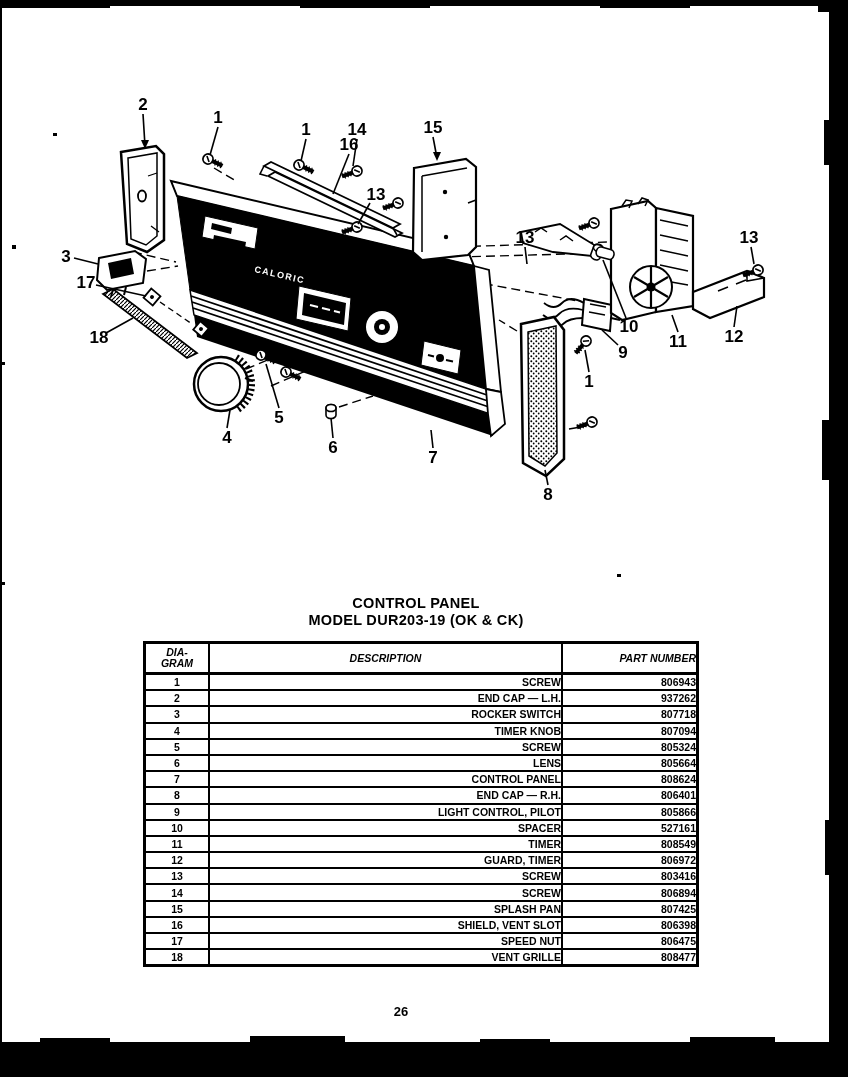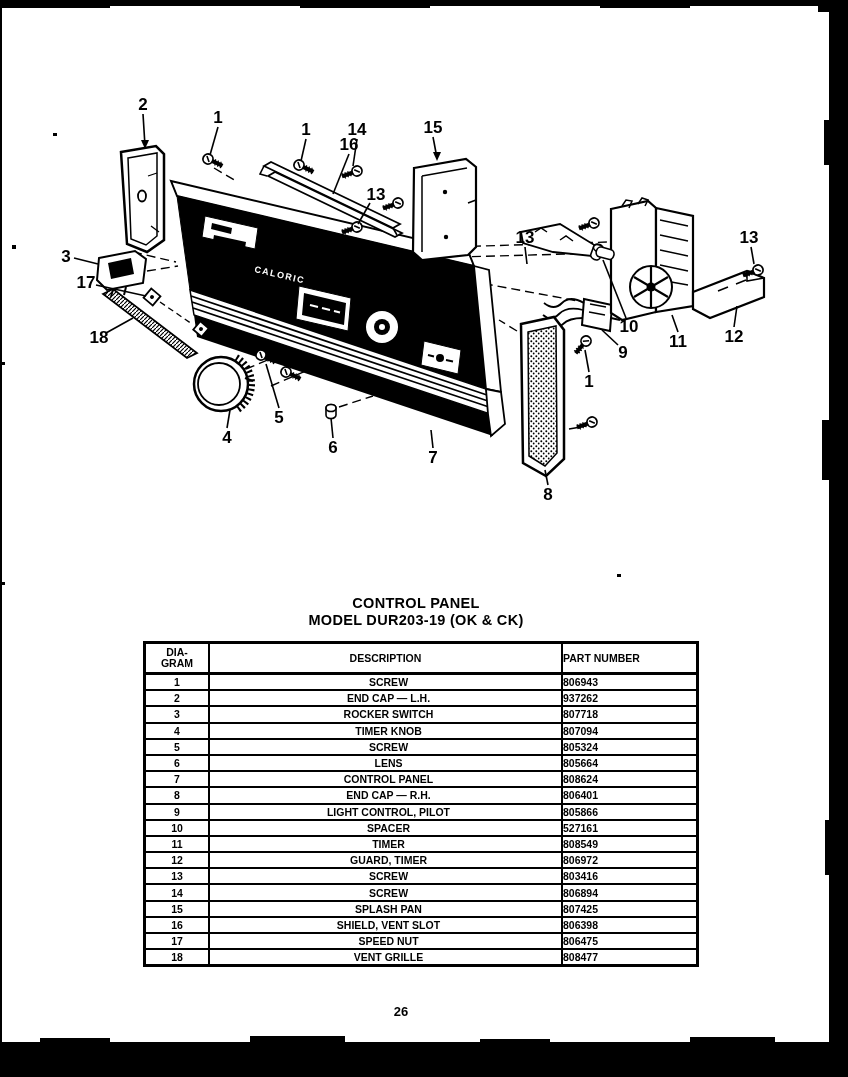--- a/index.html
+++ b/index.html
@@ -22,7 +22,7 @@
   table.parts{position:absolute;left:143px;top:641px;width:546px;border-collapse:collapse;
               border:3px solid #000;table-layout:fixed;}
   table.parts th,table.parts td{border:2px solid #000;font-weight:bold;}
-  table.parts th{font-size:10.5px;line-height:11px;padding:3px 0;border-bottom:3px solid #000;}
+  table.parts th{font-size:10.5px;line-height:11px;padding:3px 0;border-bottom:3px solid #000;font-style:italic;}
   table.parts td{font-size:10.5px;height:14.2px;padding:0;}
   .c-dia{width:62px;text-align:center;}
   .c-desc{width:351px;text-align:center;padding-left:6px !important;}

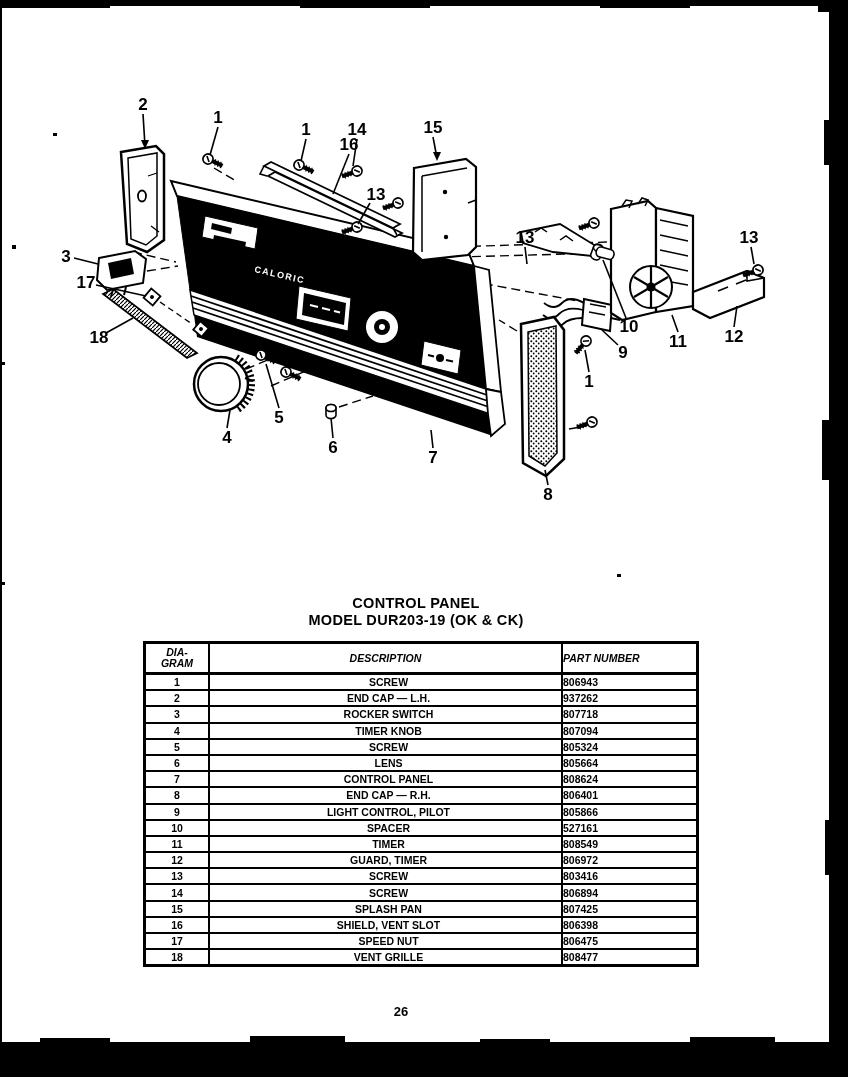--- a/index.html
+++ b/index.html
@@ -26,7 +26,7 @@
   table.parts td{font-size:10.5px;height:14.2px;padding:0;}
   .c-dia{width:62px;text-align:center;}
   .c-desc{width:351px;text-align:center;padding-left:6px !important;}
-  .c-part{width:133px;text-align:left;}
+  .c-part{width:133px;text-align:right;}
   .pagenum{position:absolute;left:136px;top:1004px;width:530px;text-align:center;
            font-weight:bold;font-size:13px;}
 </style>

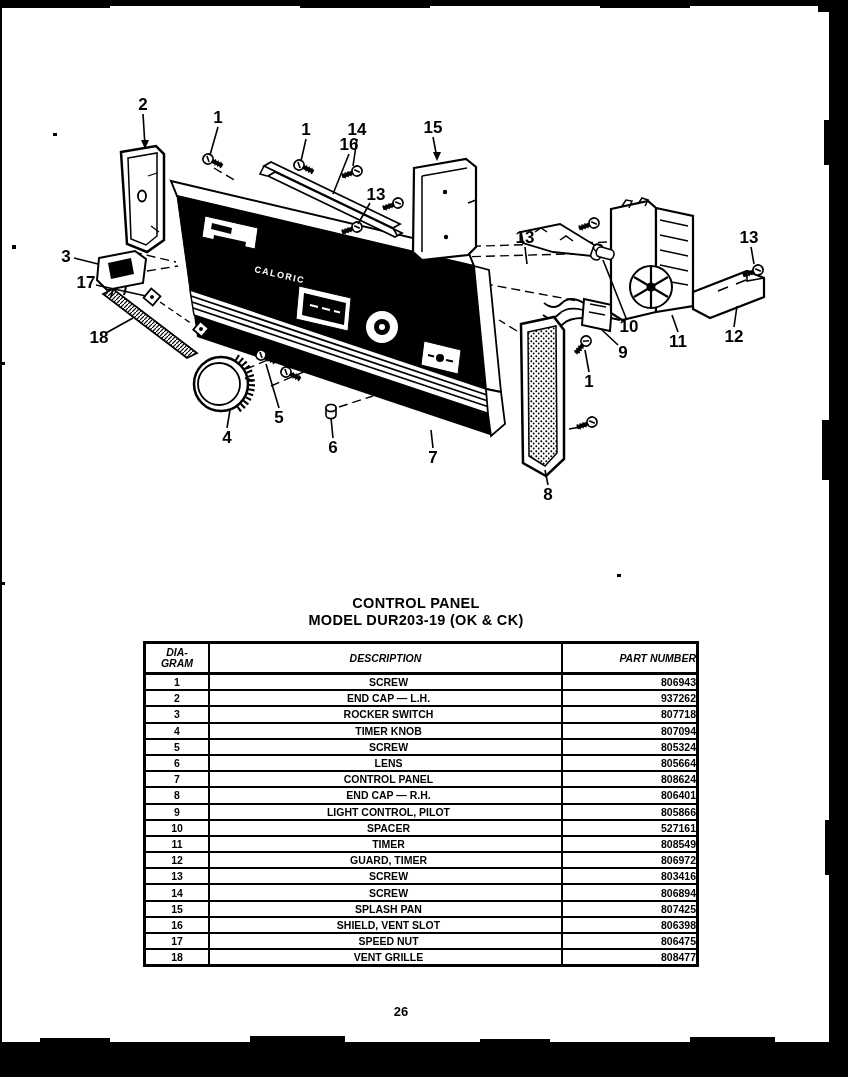--- a/index.html
+++ b/index.html
@@ -25,7 +25,7 @@
   table.parts th{font-size:10.5px;line-height:11px;padding:3px 0;border-bottom:3px solid #000;font-style:italic;}
   table.parts td{font-size:10.5px;height:14.2px;padding:0;}
   .c-dia{width:62px;text-align:center;}
-  .c-desc{width:351px;text-align:center;padding-left:6px !important;}
+  .c-desc{width:351px;text-align:right;padding-left:6px !important;}
   .c-part{width:133px;text-align:right;}
   .pagenum{position:absolute;left:136px;top:1004px;width:530px;text-align:center;
            font-weight:bold;font-size:13px;}

